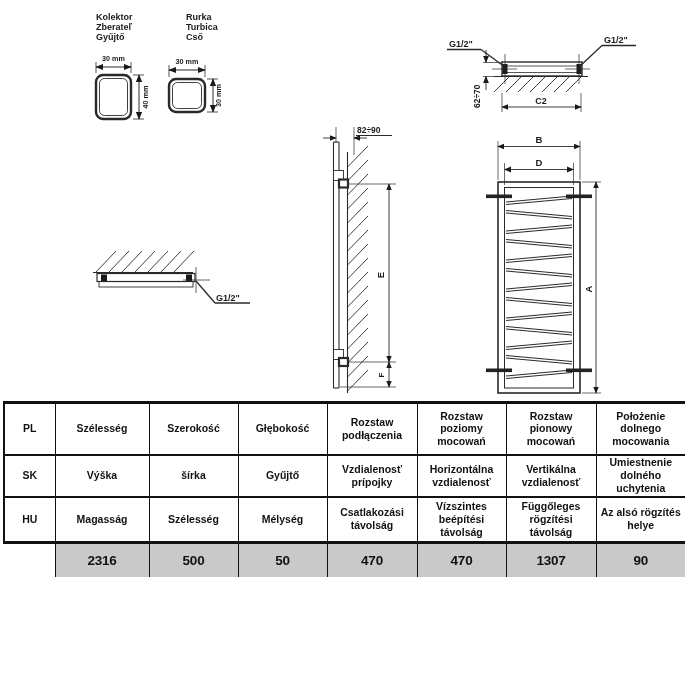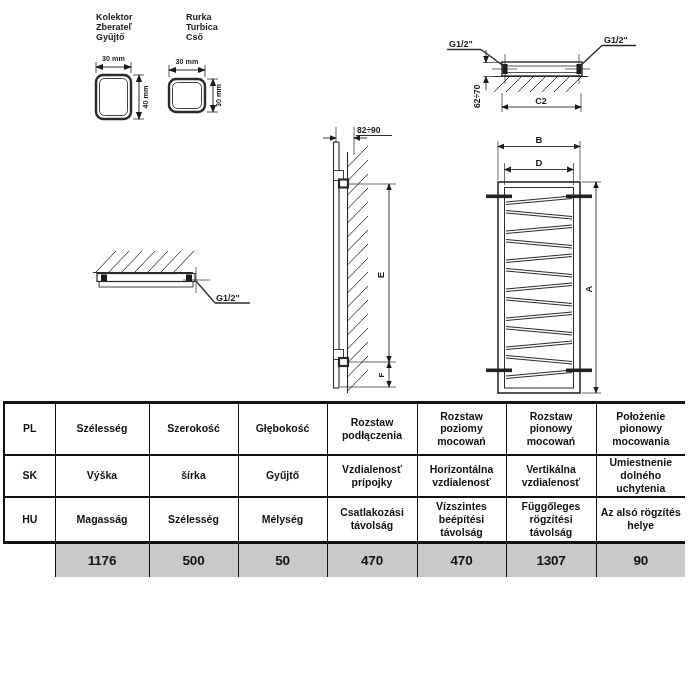--- a/index.html
+++ b/index.html
@@ -255,7 +255,7 @@
       <th>Rozstaw podłączenia</th>
       <th>Rozstaw poziomy mocowań</th>
       <th>Rozstaw pionowy mocowań</th>
-      <th>Położenie pionowy mocowania</th>
+      <th>Położenie dolnego mocowania</th>
     </tr>
     <tr class="row-sk">
       <th>SK</th>

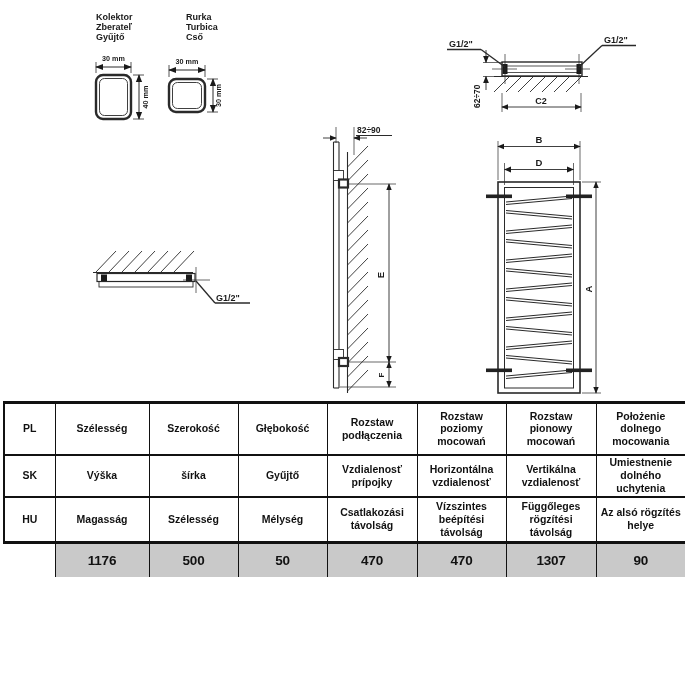--- a/index.html
+++ b/index.html
@@ -281,7 +281,7 @@
   <tbody>
     <tr class="striped">
       <td></td>
-      <td>1176</td>
+      <td>2316</td>
       <td>500</td>
       <td>50</td>
       <td>470</td>

